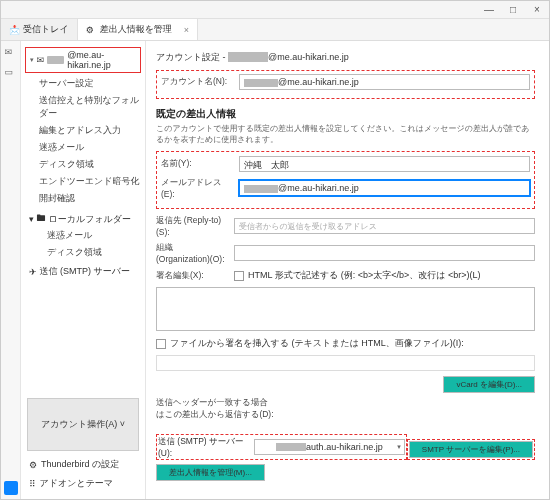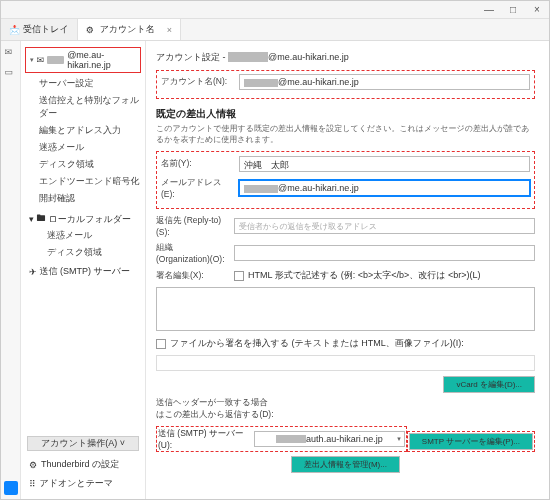--- a/index.html
+++ b/index.html
@@ -66,7 +66,7 @@
   </div>
   <div class="tab active">
     <span class="ic">⚙</span>
-    <span>アカウント名</span>
+    <span>差出人情報を管理</span>
     <span class="x">×</span>
   </div>
 </div>

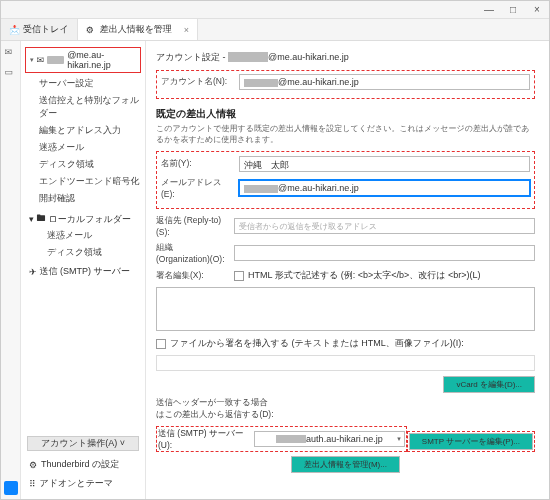--- a/index.html
+++ b/index.html
@@ -177,7 +177,7 @@
       <div style="margin-left:auto" class="btn">vCard を編集(D)...</div>
     </div>
 
-    <div class="rrow" style="margin-bottom:5px">
+    <div class="rrow" style="margin-bottom:13px">
       <div class="lbl2">送信ヘッダーが一致する場合はこの差出人から返信する(D):</div>
     </div>
 

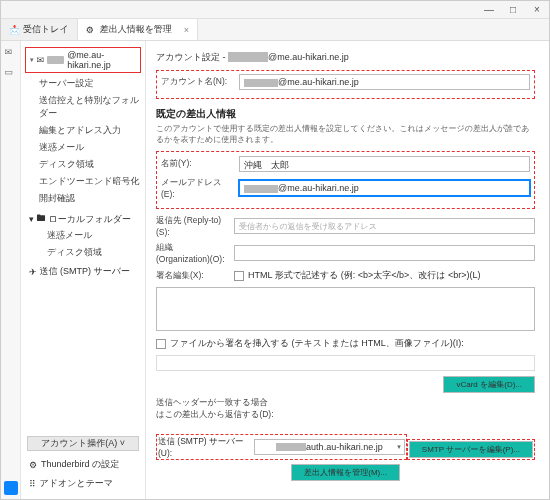--- a/index.html
+++ b/index.html
@@ -24,7 +24,7 @@
 .gsec{margin-top:4px;padding-left:8px}
 .gsec .hdr{display:flex;align-items:center;gap:3px;color:#444;font-size:8px}
 .side-bottom{margin-top:auto;padding:4px 6px}
-.opbtn{background:#e8e8e8;border:1px solid #ccc;padding:0 6px;text-align:center;margin-bottom:4px}
+.opbtn{background:#e8e8e8;border:1px solid #ccc;padding:19px 6px;text-align:center;margin-bottom:4px}
 .slink{padding:3px 2px;color:#555;display:flex;align-items:center;gap:4px}
 .content{flex:1;padding:8px 14px 8px 10px;overflow:hidden}
 .h1{font-size:12px;color:#222;margin-bottom:6px}

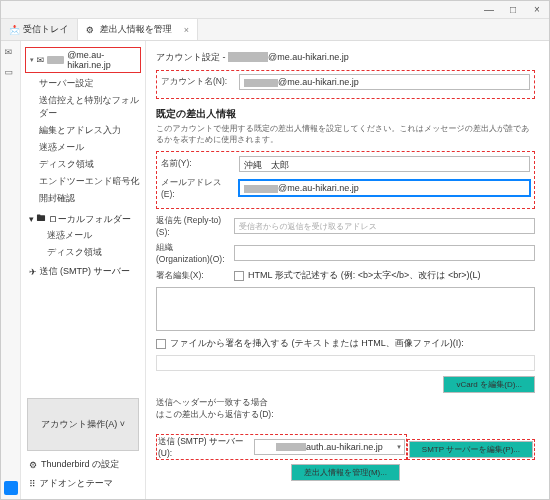--- a/index.html
+++ b/index.html
@@ -48,7 +48,7 @@
 .smtpfld{flex:1;border:1px solid #bbb;height:16px;display:flex;align-items:center;justify-content:center;position:relative}
 .smtpfld .dd{position:absolute;right:3px;color:#666;font-size:7px}
 .redsolid{border:1.5px dashed #e63030;padding:1px}
-.rt{display:flex;justify-content:center;margin-top:4px}
+.rt{display:flex;justify-content:flex-start;margin-top:4px}
 </style>
 </head>
 <body>

